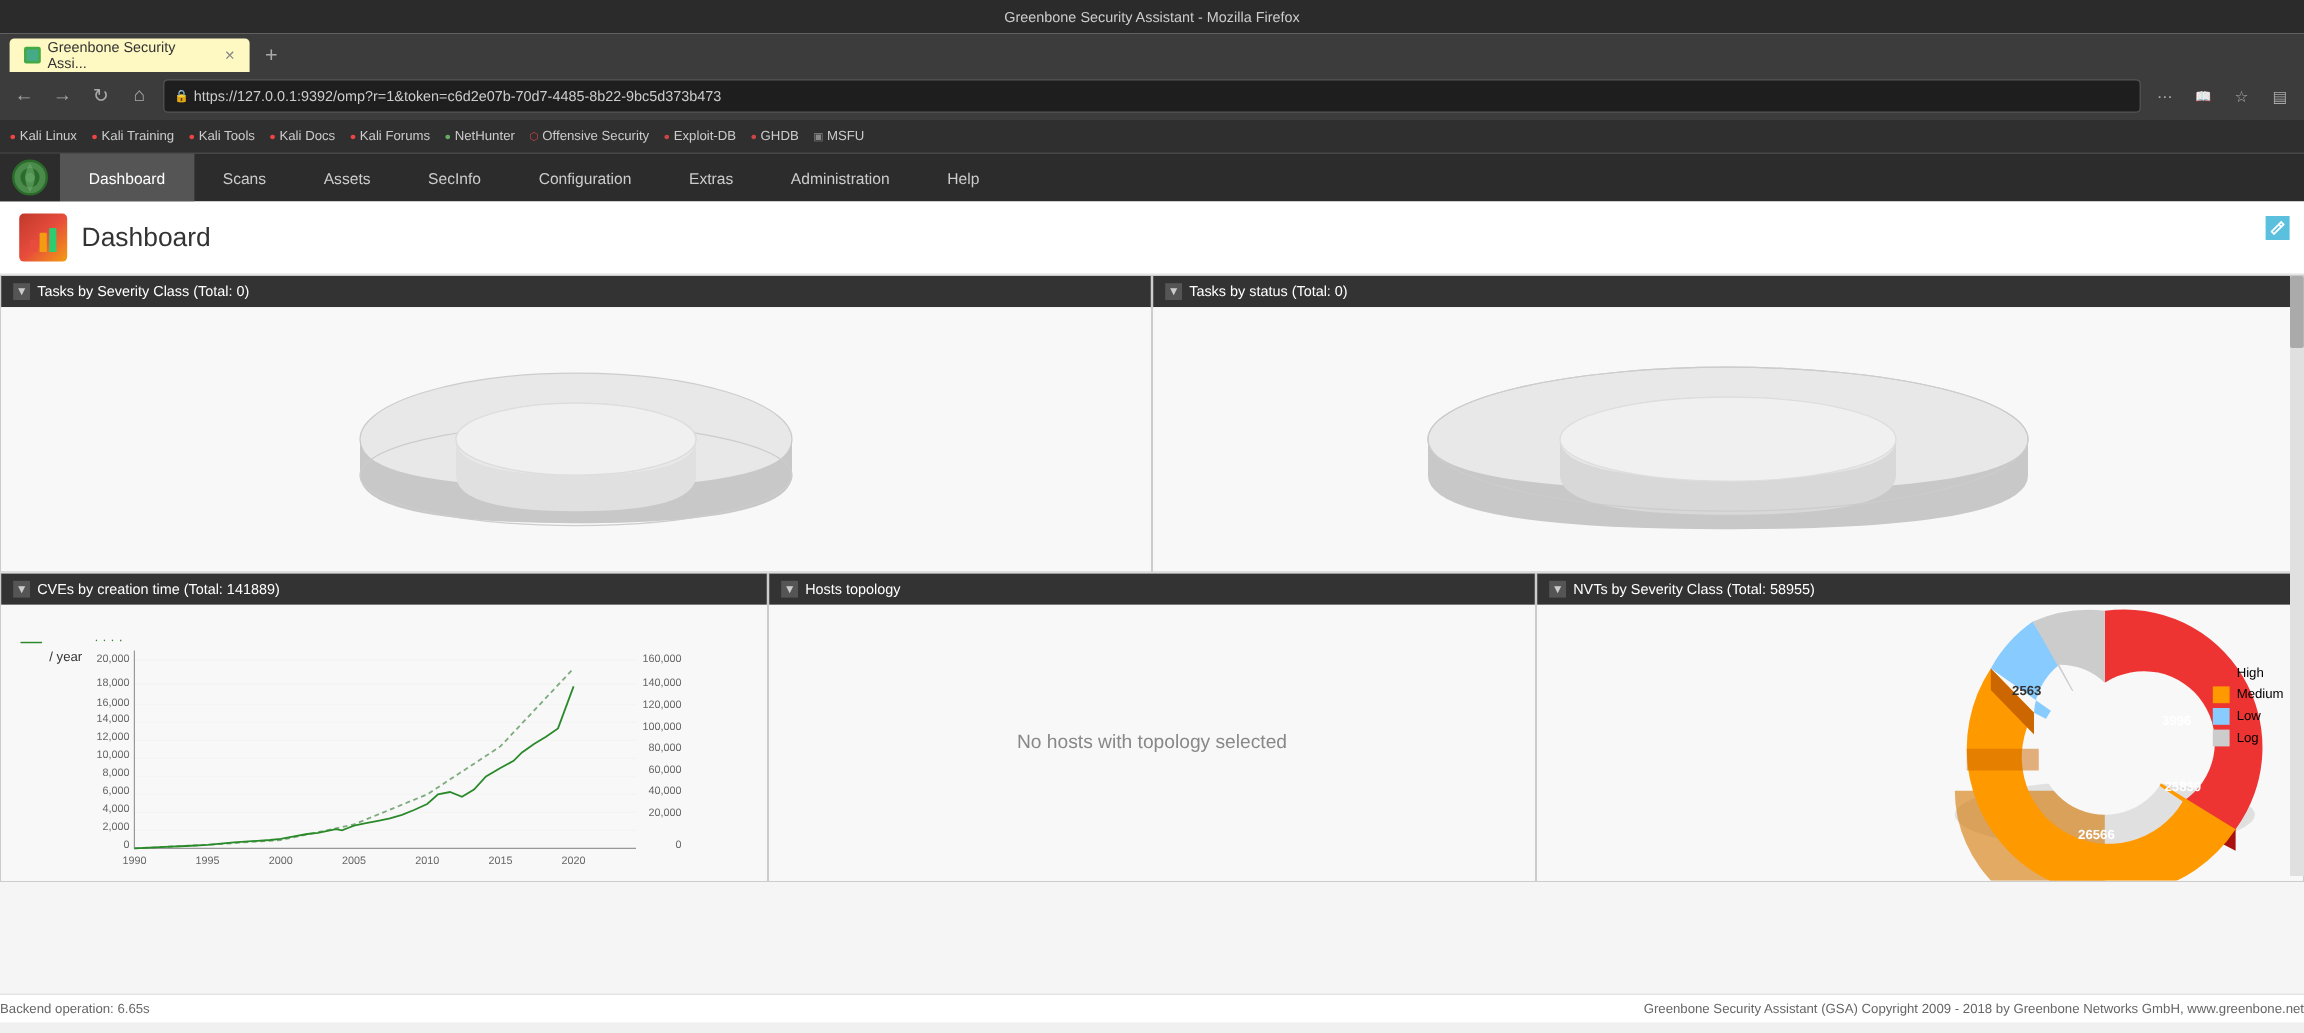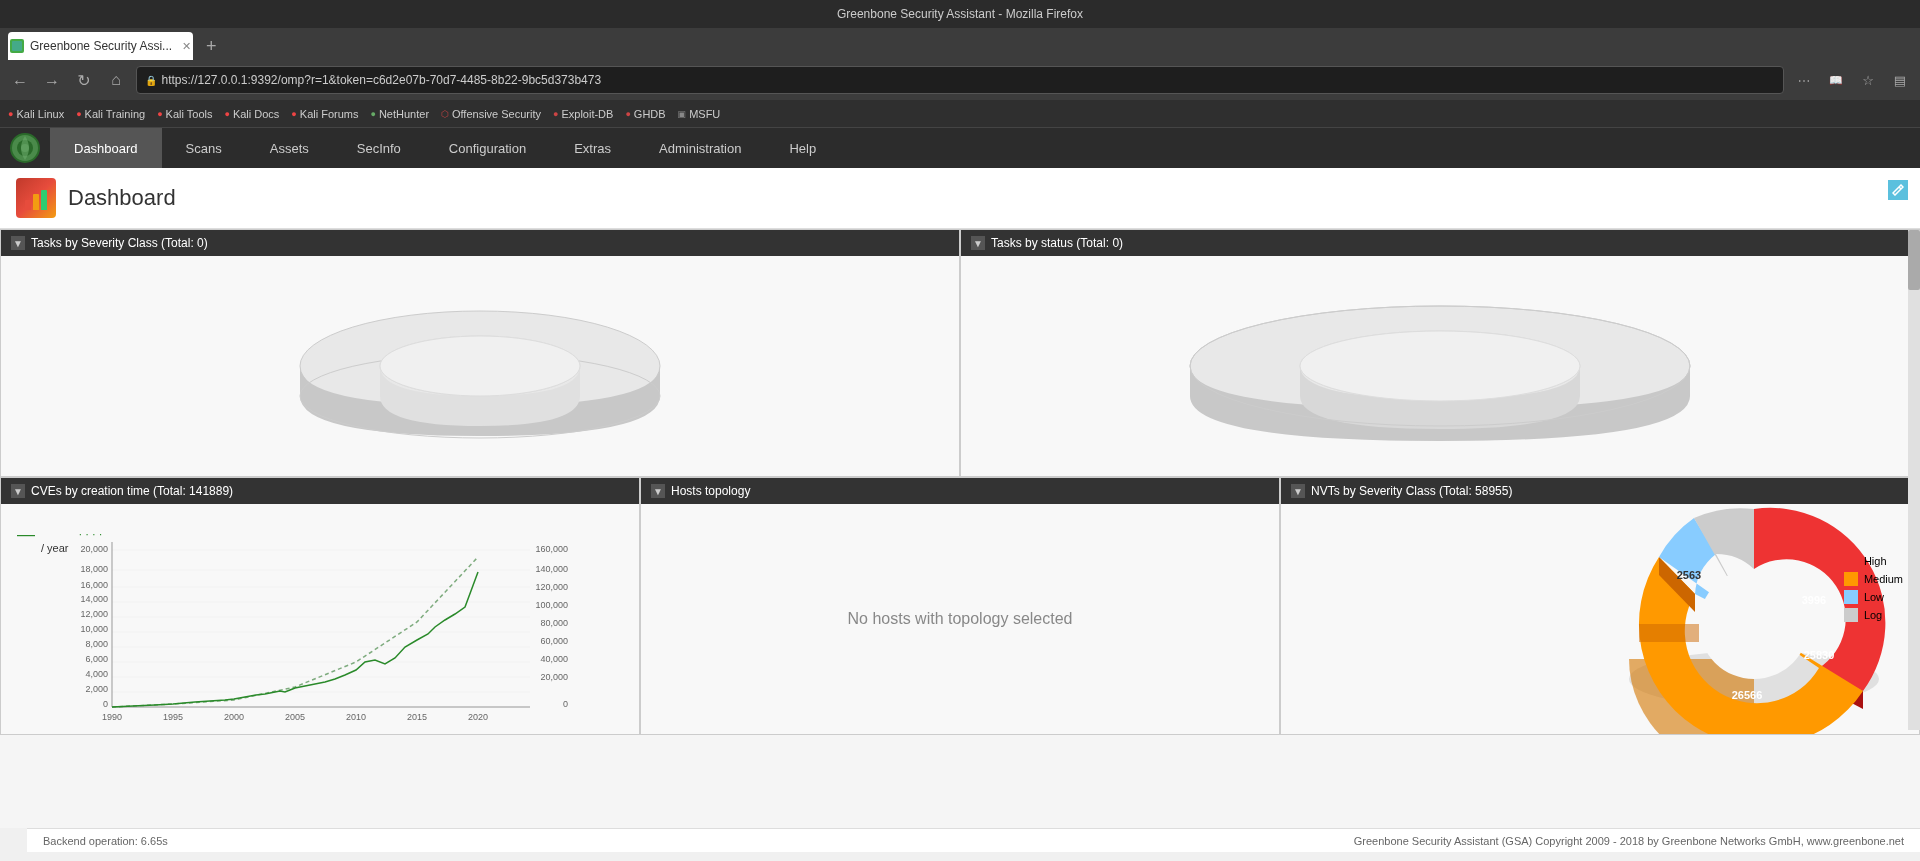--- a/index.html
+++ b/index.html
@@ -72,9 +72,9 @@
       padding: 0 8px;
     }
     .browser-tab {
-      background: #ffffff;
+      background: #fef9c3;
       height: 28px;
-      padding: 0 2px;
+      padding: 0 12px;
       border-radius: 4px 4px 0 0;
       display: flex;
       align-items: center;

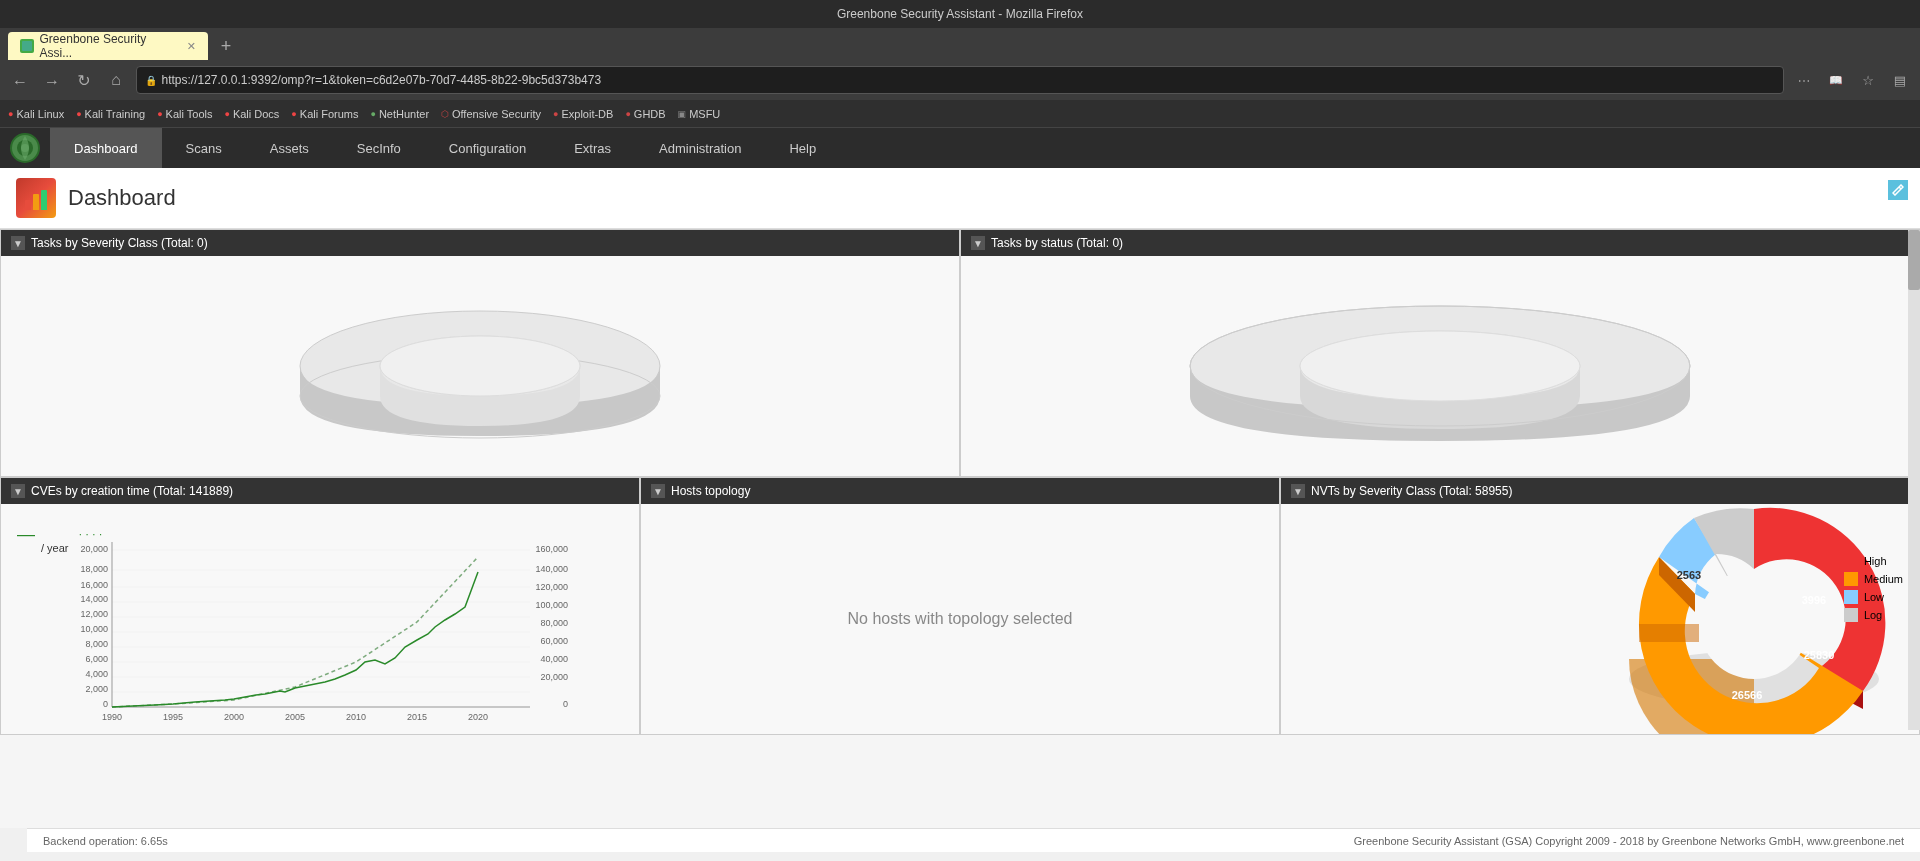--- a/index.html
+++ b/index.html
@@ -222,14 +222,13 @@
     .page-footer {
       background: #fff;
       border-top: 1px solid #ddd;
-      padding: 4px 16px;
+      padding: 4px 0;
       display: flex;
       justify-content: space-between;
       align-items: center;
       font-size: 11px;
       color: #666;
       height: 24px;
-      margin-left: 27px;
     }
 
     

